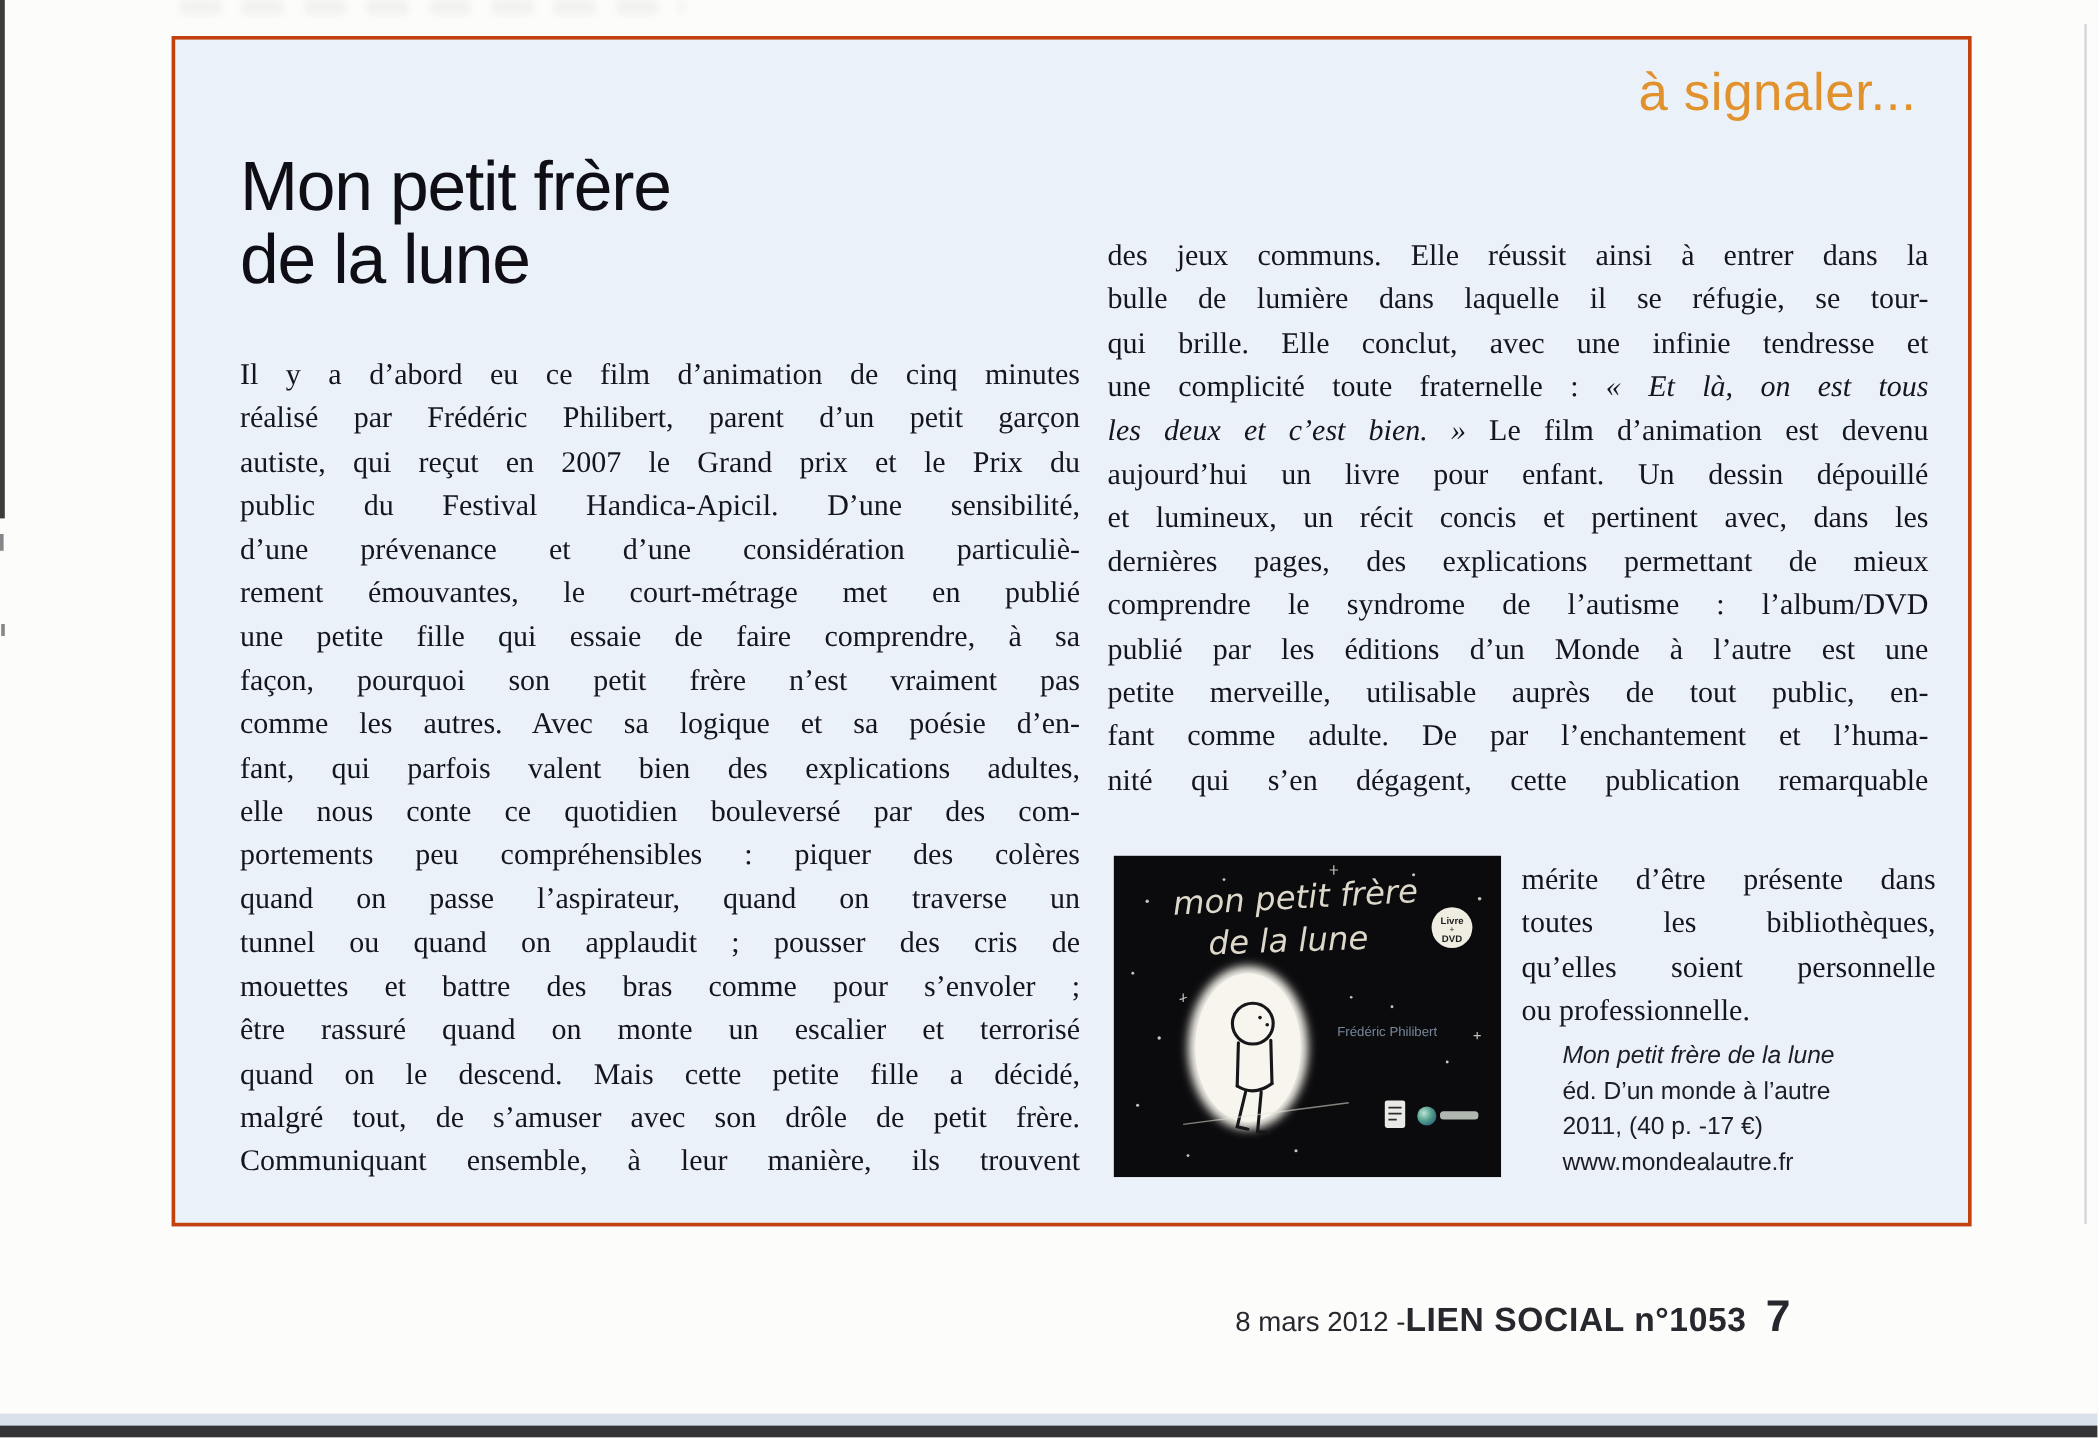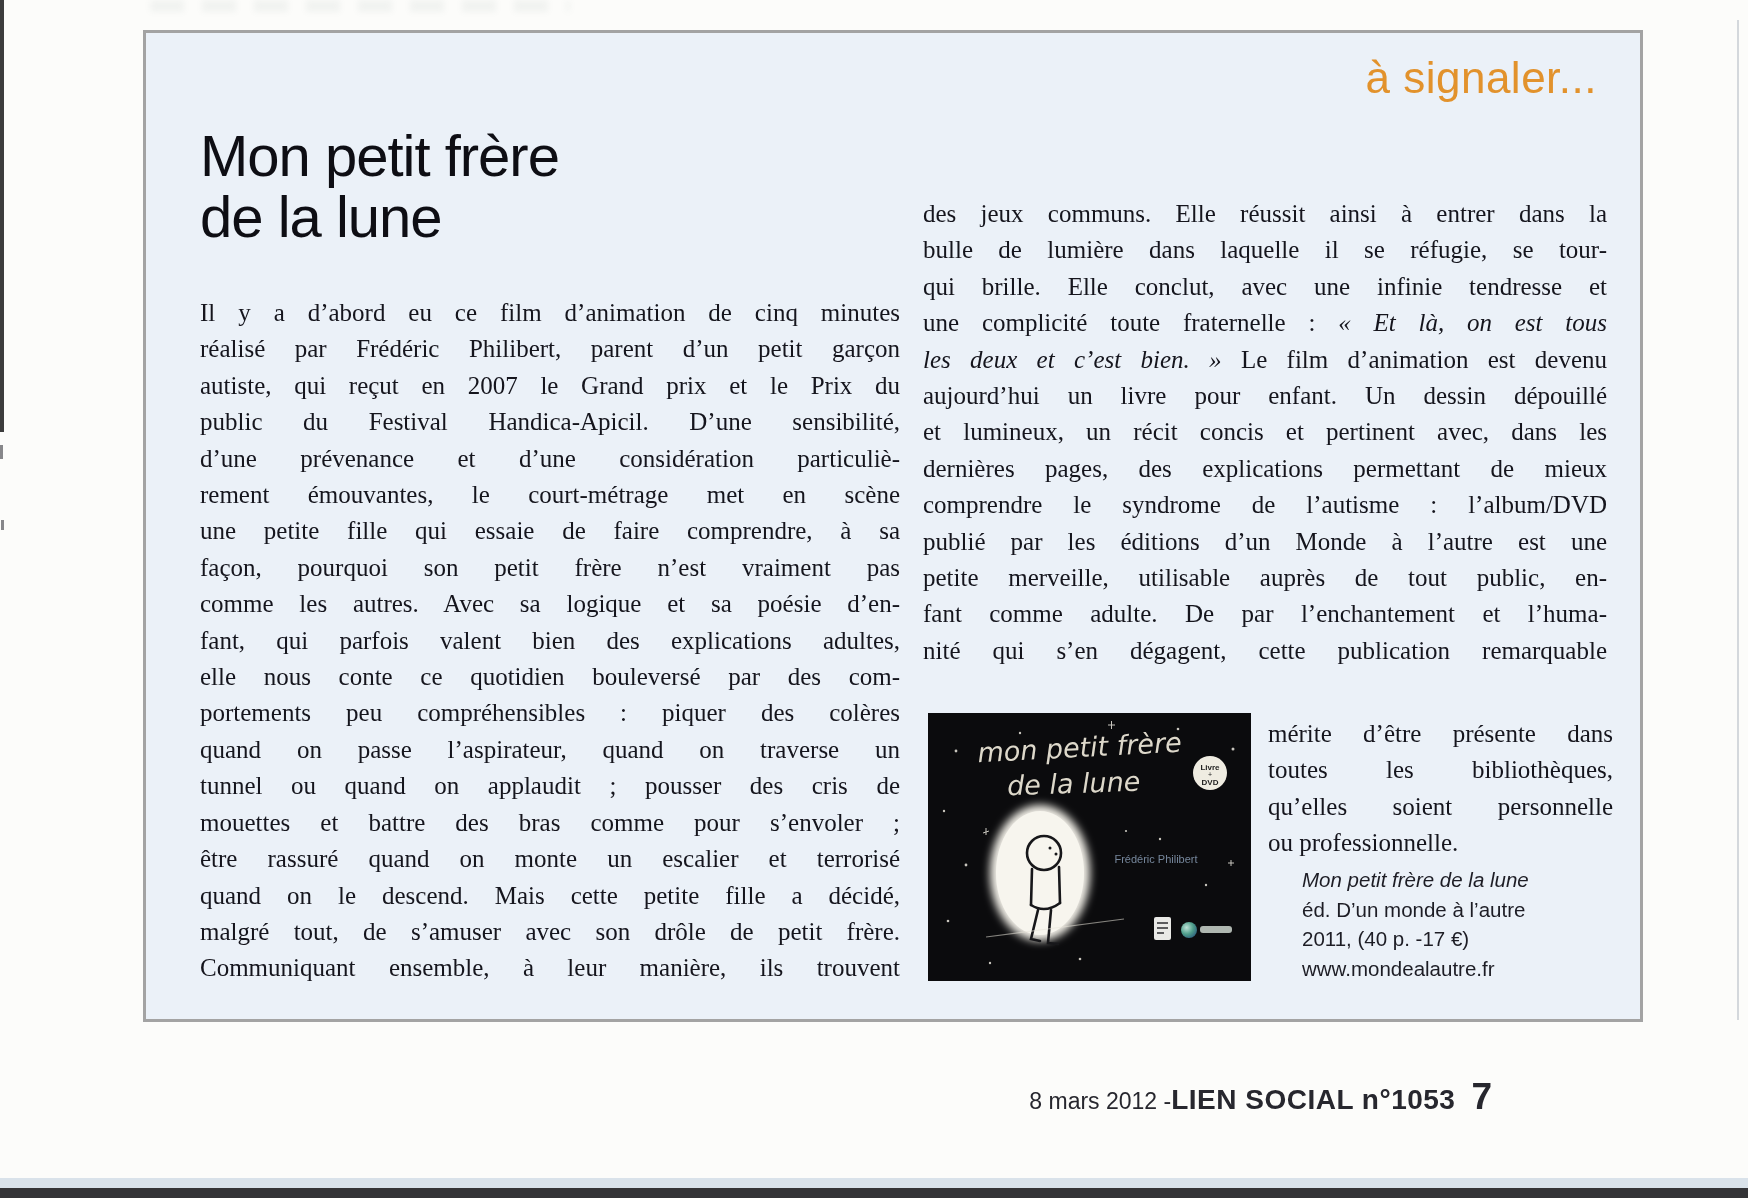--- a/index.html
+++ b/index.html
@@ -34,7 +34,7 @@
   .article-box{
     position:absolute;left:143px;top:30px;width:1500px;height:992px;
     background:#ebf1f8;
-    border:3px solid #a3a3a3;
+    border:3px solid #c2410c;
     box-sizing:border-box;
   }
 

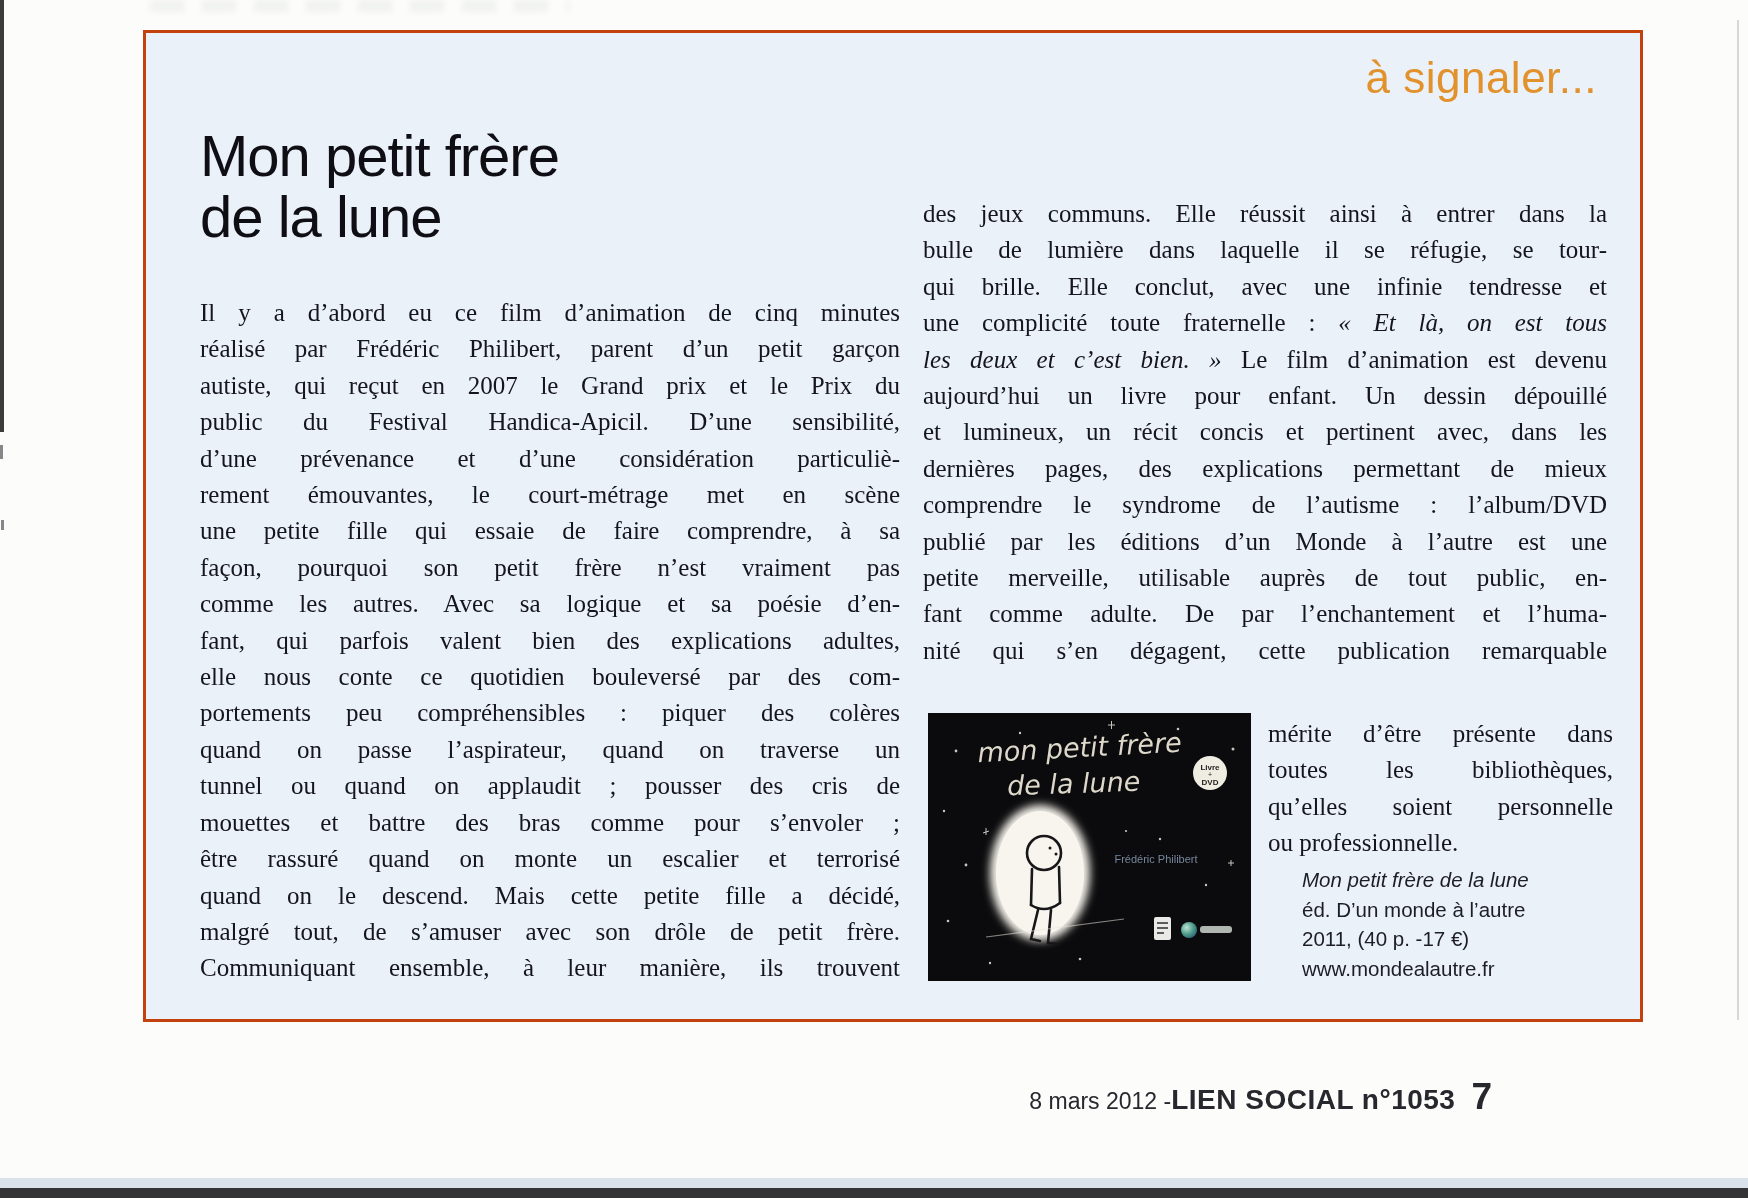--- a/index.html
+++ b/index.html
@@ -118,7 +118,7 @@
       <div class="line">autiste, qui reçut en 2007 le Grand prix et le Prix du</div>
       <div class="line">public du Festival Handica-Apicil. D’une sensibilité,</div>
       <div class="line">d’une prévenance et d’une considération particuliè-</div>
-      <div class="line">rement émouvantes, le court-métrage met en scène</div>
+      <div class="line">rement émouvantes, le court-métrage met en publié</div>
       <div class="line">une petite fille qui essaie de faire comprendre, à sa</div>
       <div class="line">façon, pourquoi son petit frère n’est vraiment pas</div>
       <div class="line">comme les autres. Avec sa logique et sa poésie d’en-</div>

